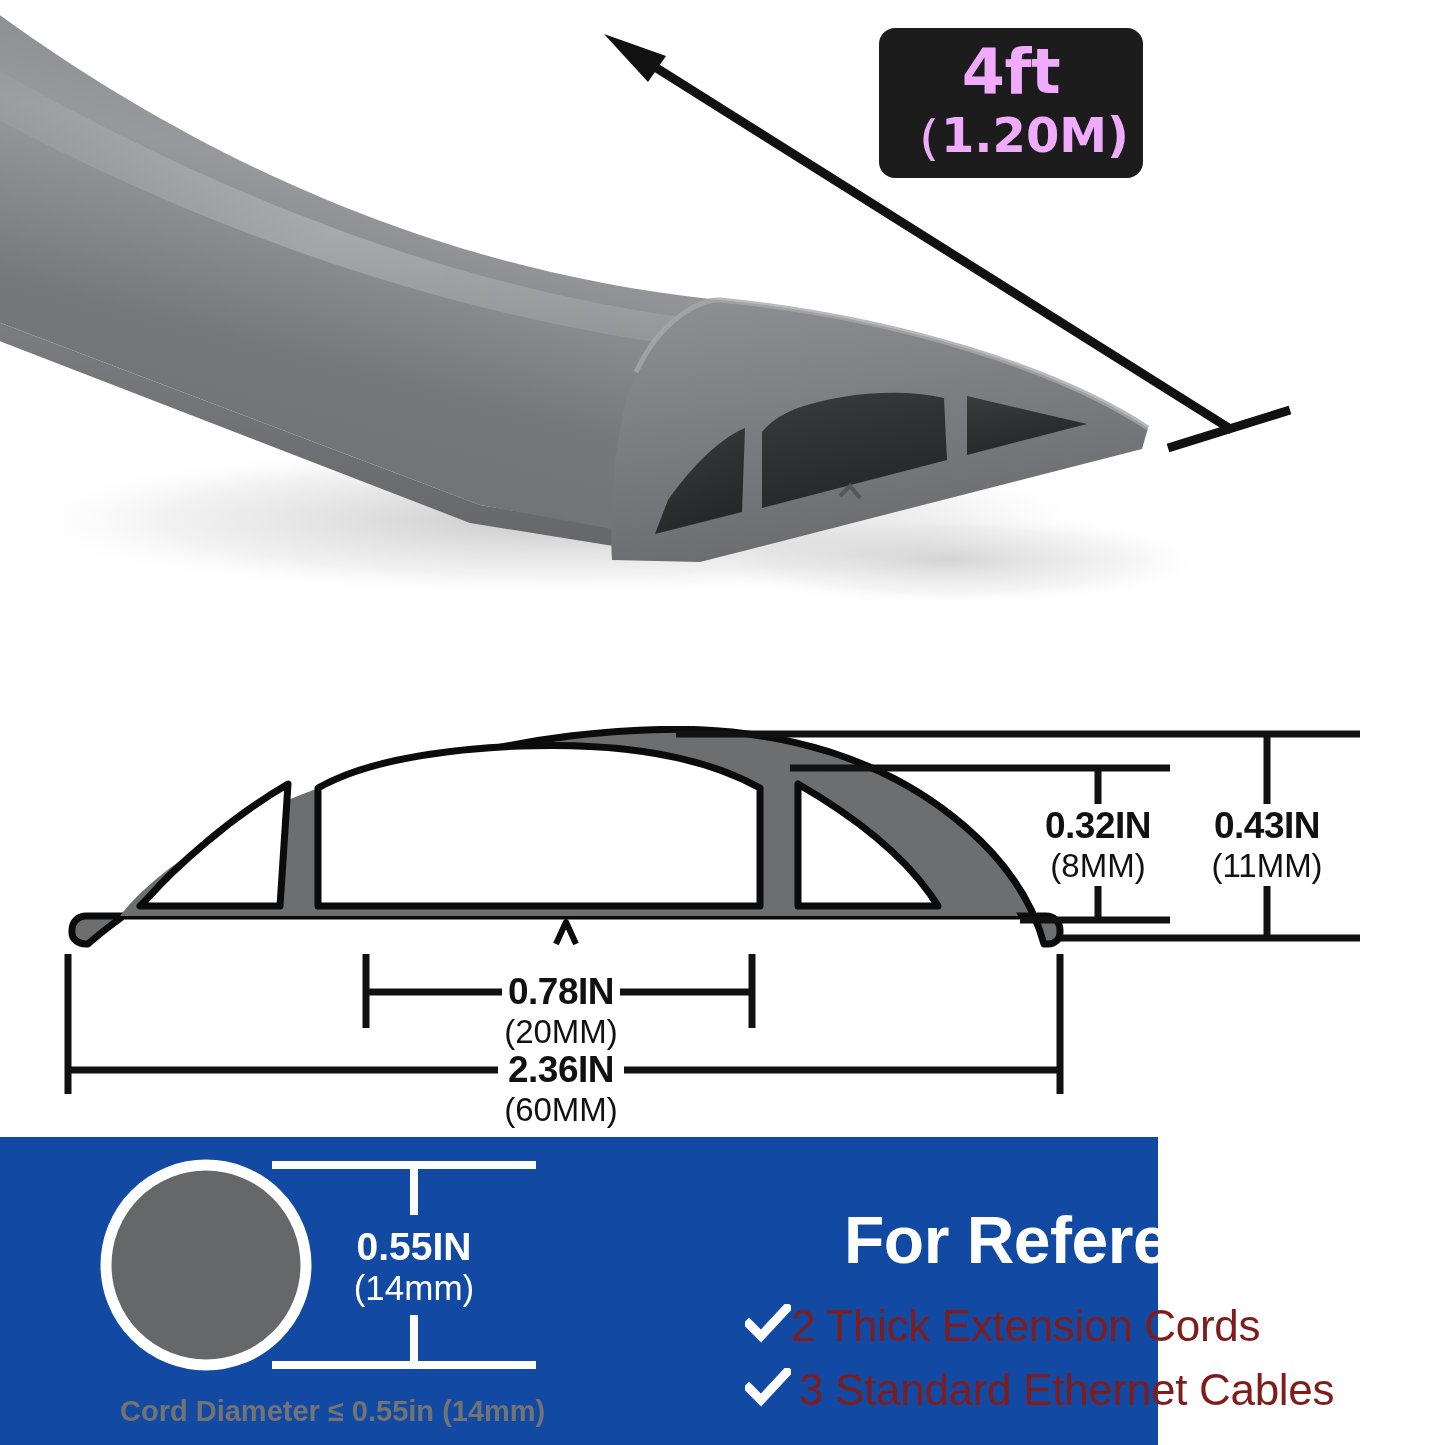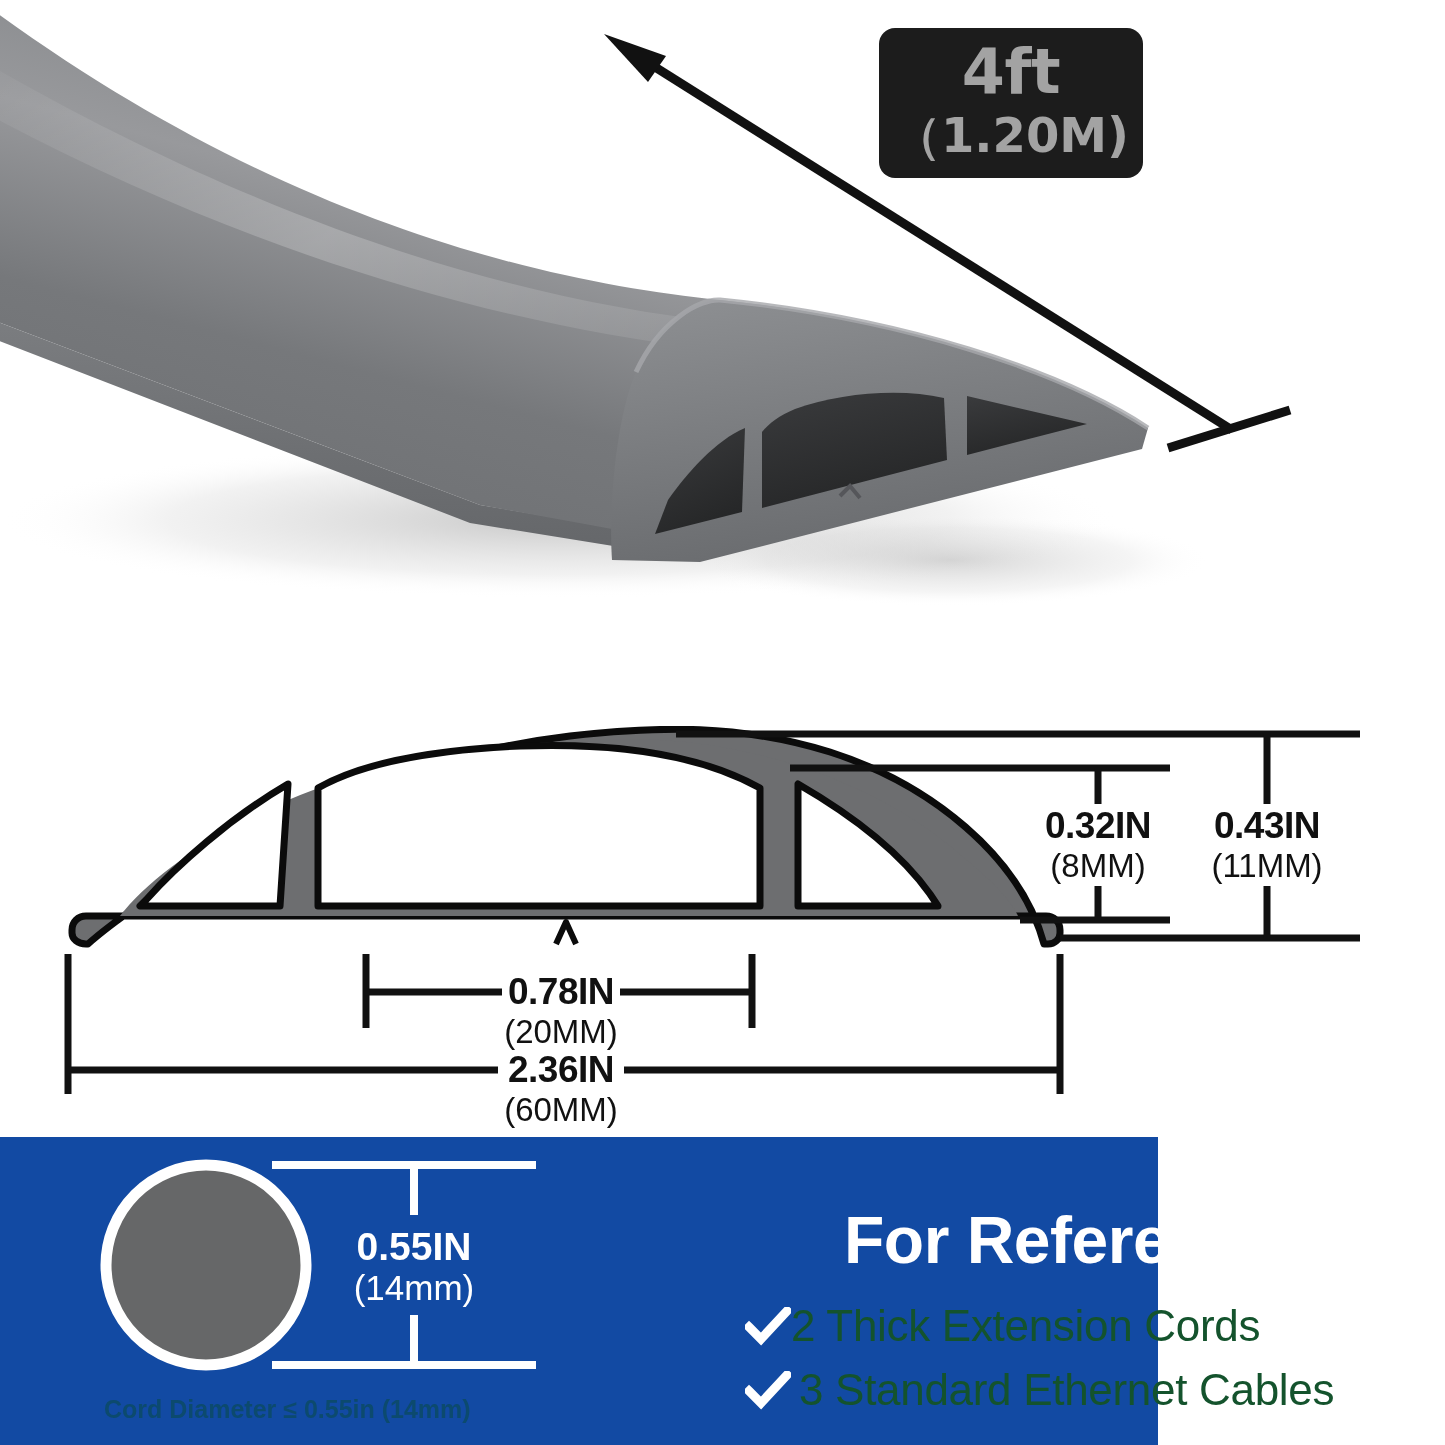--- a/index.html
+++ b/index.html
@@ -17,7 +17,7 @@
   .badge{
     position:absolute;background:#1c1c1c;border-radius:16px;
     display:flex;flex-direction:column;align-items:center;justify-content:center;
-    color:#a3a3a3;
+    color:#f0abfc;
   }
   #len-badge{left:879px;top:28px;width:264px;height:150px;}
   #len-badge .b-main{

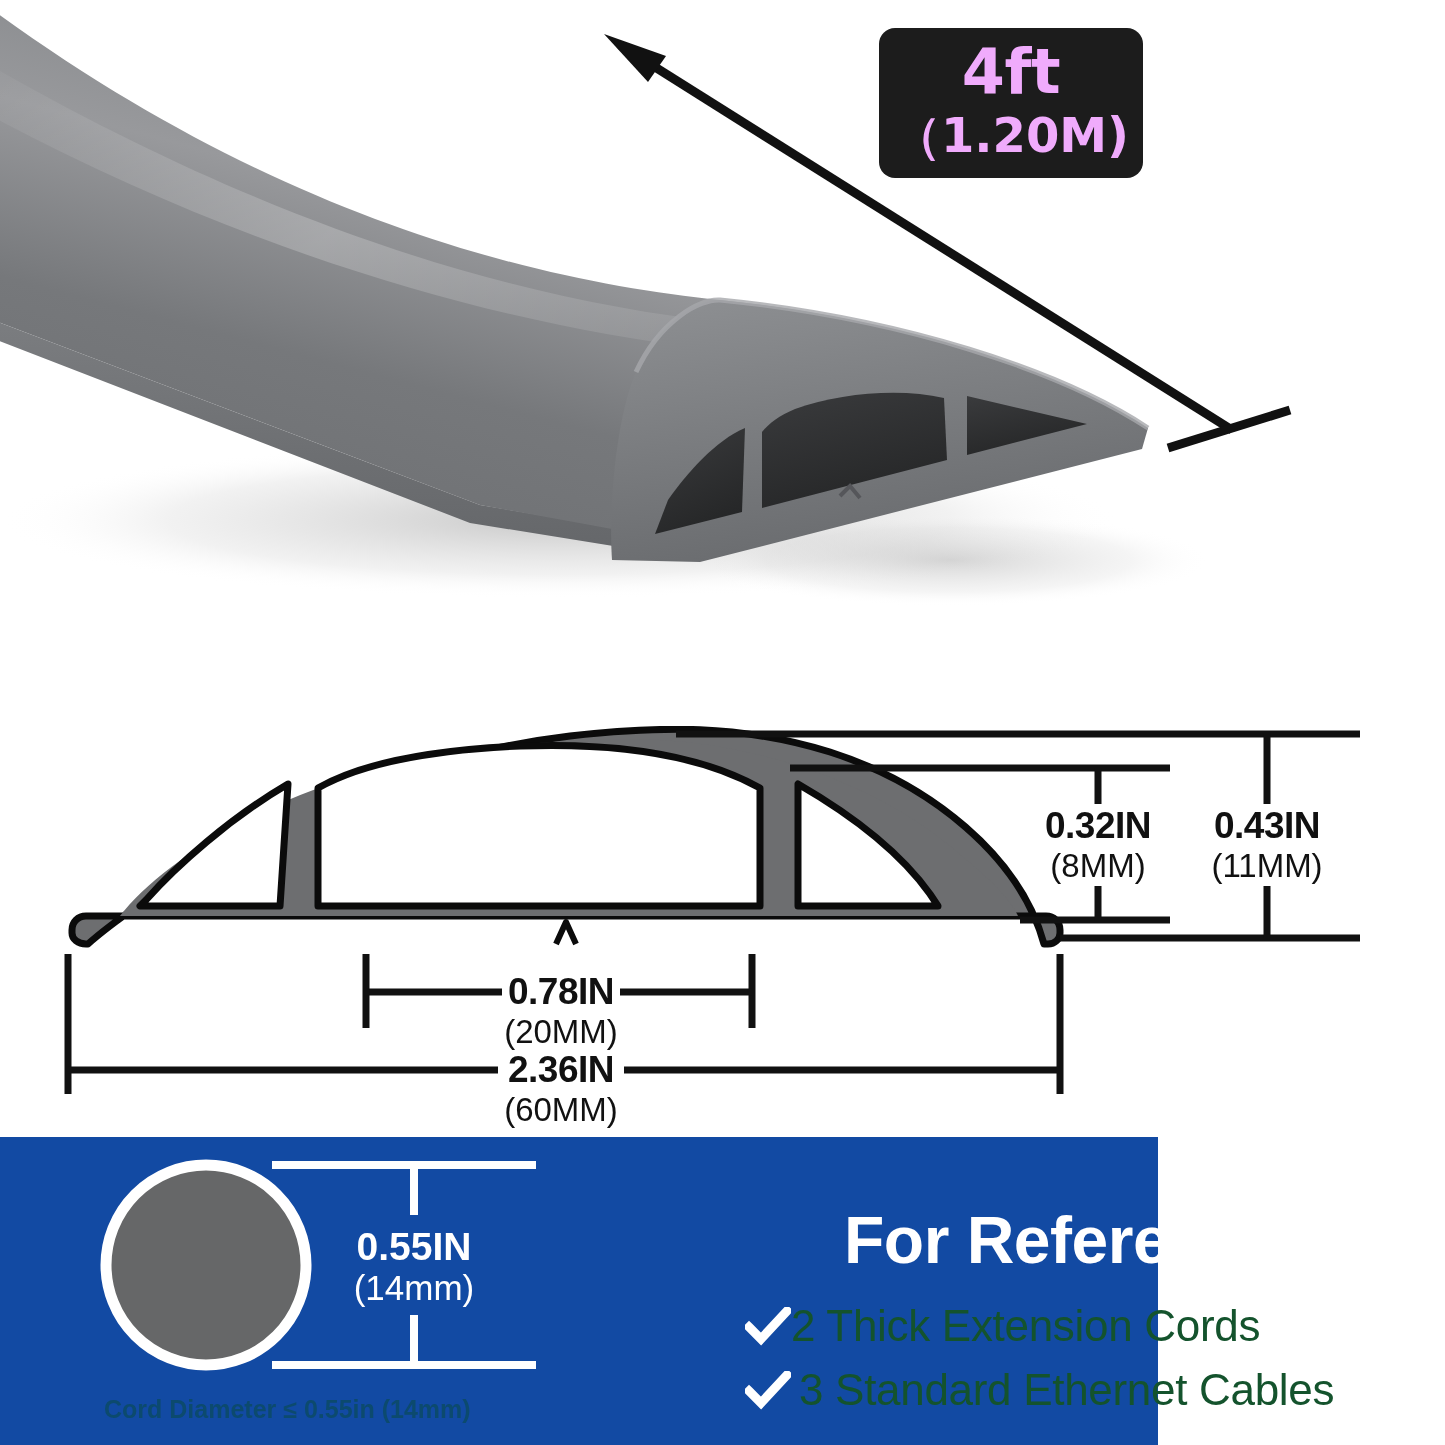--- a/index.html
+++ b/index.html
@@ -68,8 +68,8 @@
     font-family:Liberation Sans, sans-serif;letter-spacing:-.5px;
   }
   .ref-row{
-    position:absolute;left:745px;display:flex;align-items:flex-end;
-    color:#14532d;white-space:nowrap;
+    position:absolute;left:745px;display:flex;align-items:center;
+    color:#7f1d1d;white-space:nowrap;
   }
   #ref-row-0{top:1301px;}
   #ref-row-1{top:1365px;gap:8px;}

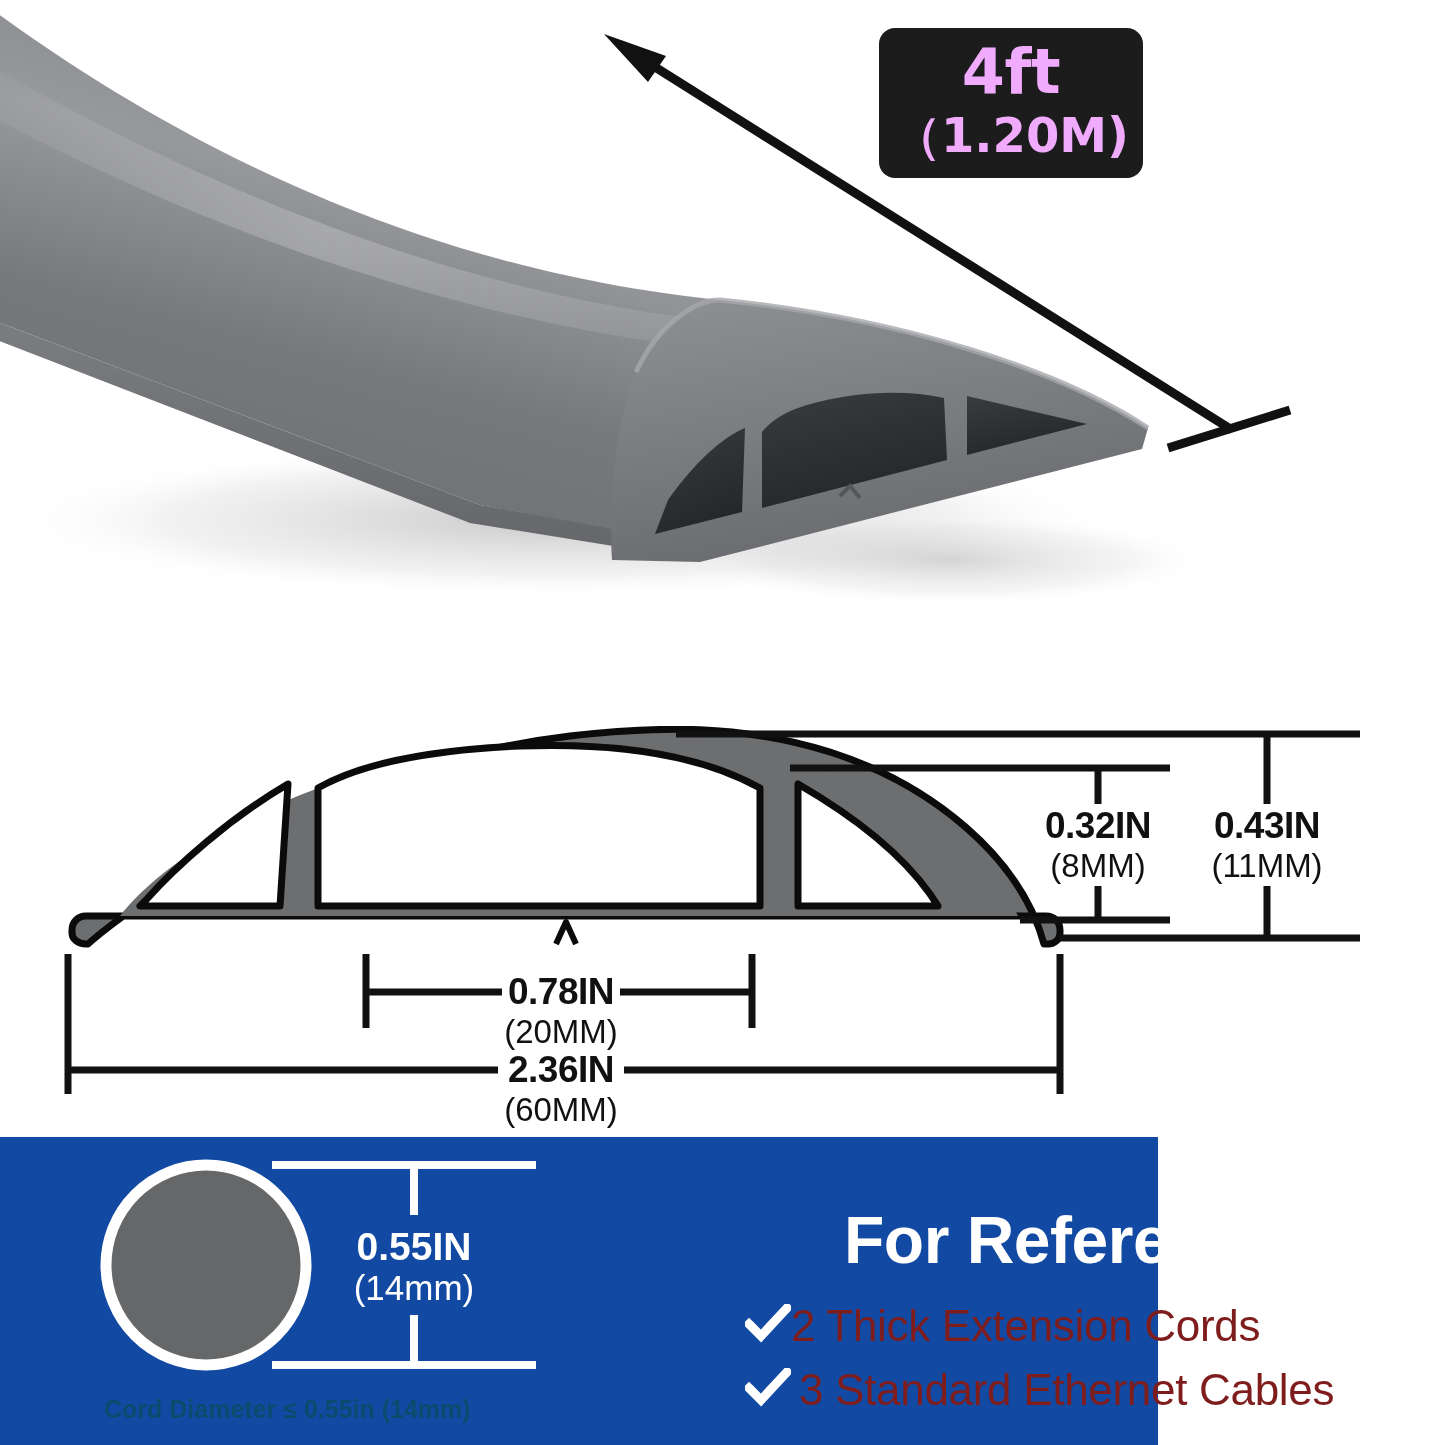--- a/index.html
+++ b/index.html
@@ -57,8 +57,8 @@
   #bluepanel svg.cordsvg{position:absolute;left:0;top:0;}
 
   #cord-caption{
-    position:absolute;left:104px;top:1395px;width:570px;
-    color:#0c4a6e;font-size:25px;font-weight:bold;white-space:nowrap;
+    position:absolute;left:120px;top:1395px;width:570px;
+    color:#737373;font-size:29px;font-weight:bold;white-space:nowrap;
     font-family:"Liberation Sans",sans-serif;
   }
 

